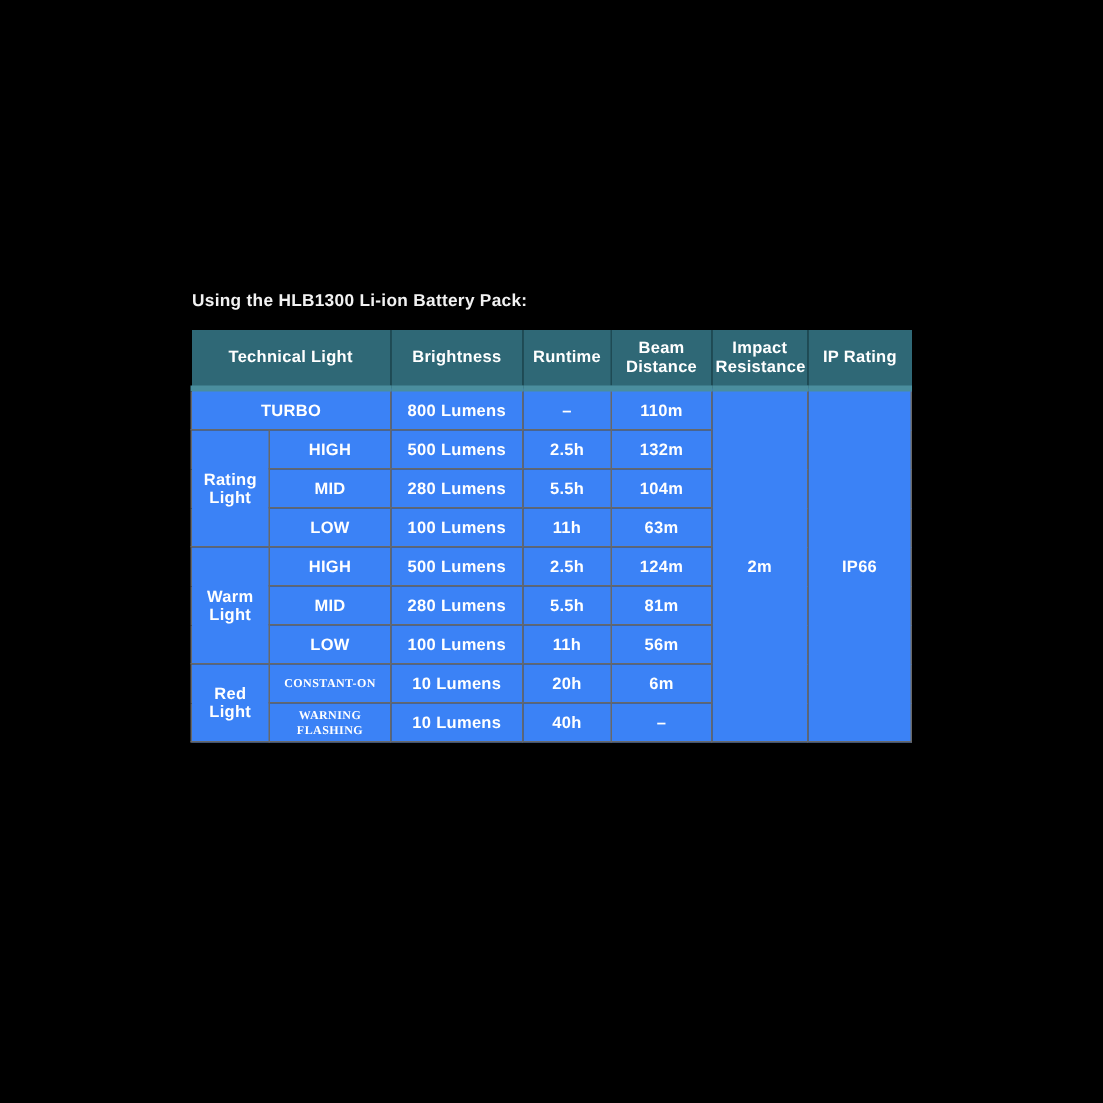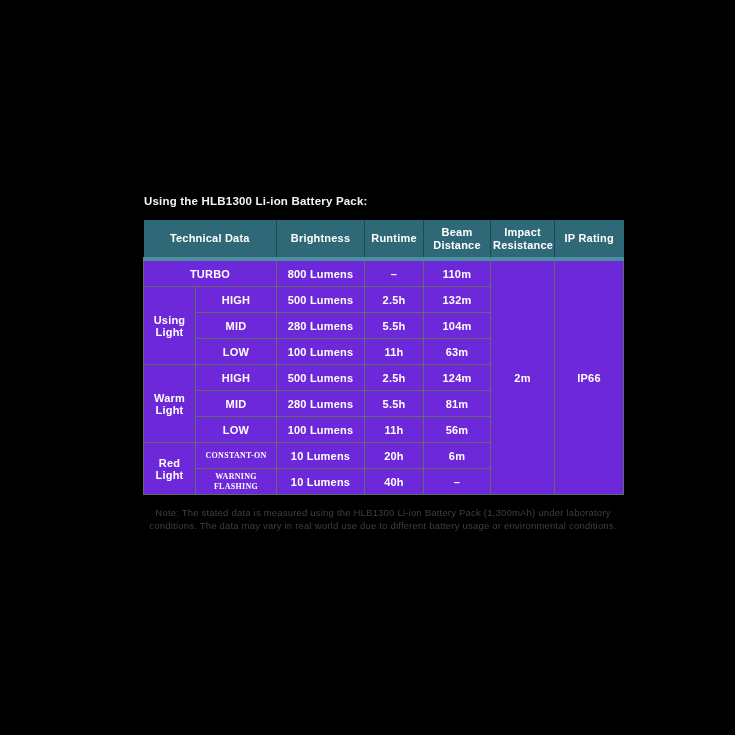--- a/index.html
+++ b/index.html
@@ -16,7 +16,6 @@
     width: 586px;
     height: 735px;
     background: #000000;
-    margin-left: 16px;
   }
   .content {
     position: absolute;

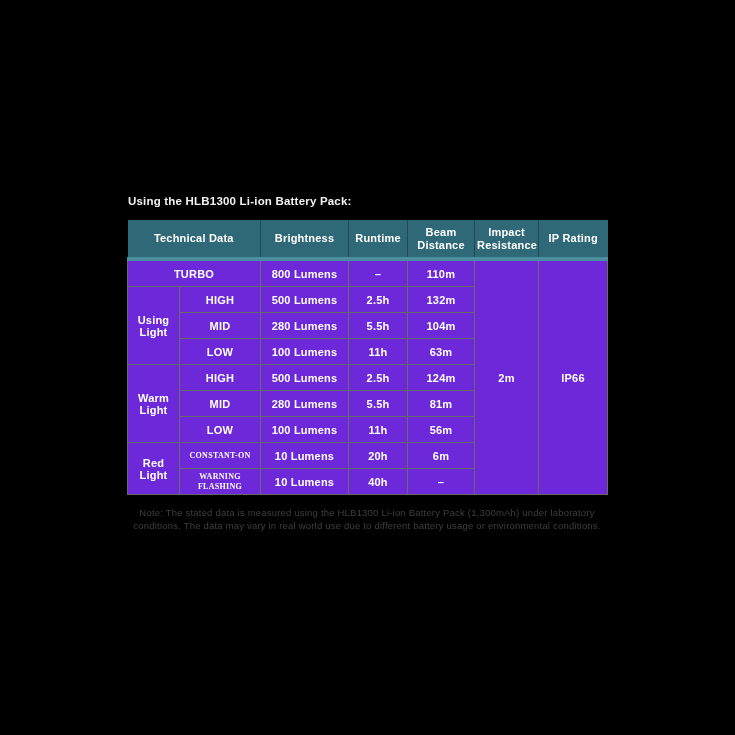--- a/index.html
+++ b/index.html
@@ -110,7 +110,7 @@
       </colgroup>
       <thead>
         <tr>
-          <th colspan="2">Technical Data</th>
+          <th colspan="2">Technical Light</th>
           <th>Brightness</th>
           <th>Runtime</th>
           <th>Beam Distance</th>

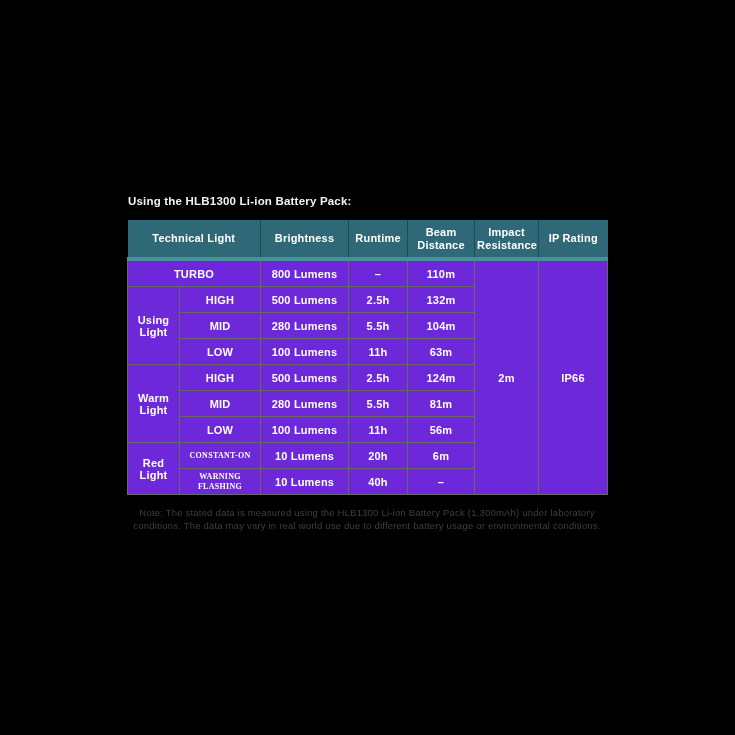--- a/index.html
+++ b/index.html
@@ -62,7 +62,7 @@
     border-left: 1px solid #1e4a54;
   }
   tbody td, tbody th {
-    background: #6d28d9;
+    background: #3b82f6;
     color: #ffffff;
     font-size: 11px;
     font-weight: bold;

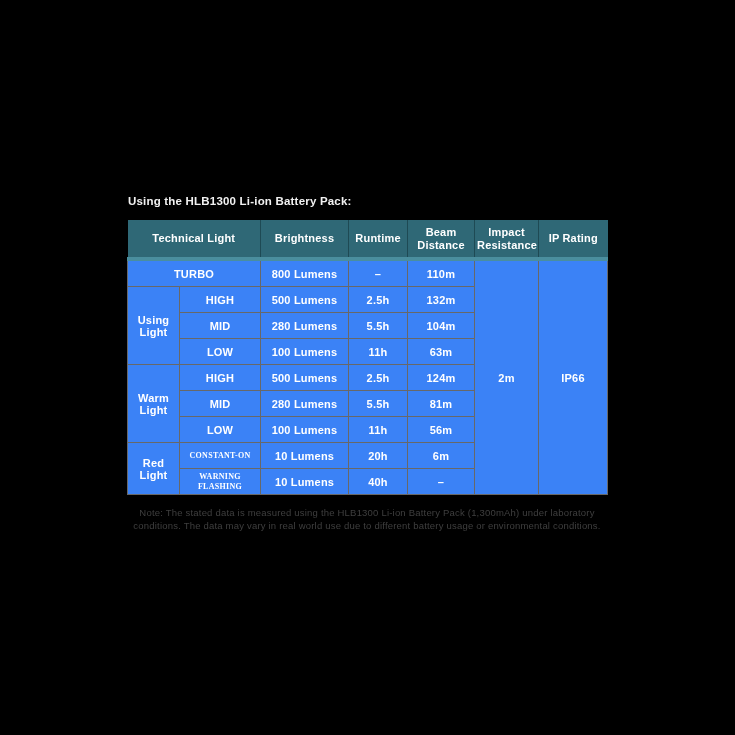--- a/index.html
+++ b/index.html
@@ -128,7 +128,7 @@
           <td rowspan="9">IP66</td>
         </tr>
         <tr>
-          <th rowspan="3">Using Light</th>
+          <th rowspan="3">Rating Light</th>
           <td>HIGH</td>
           <td>500 Lumens</td>
           <td>2.5h</td>

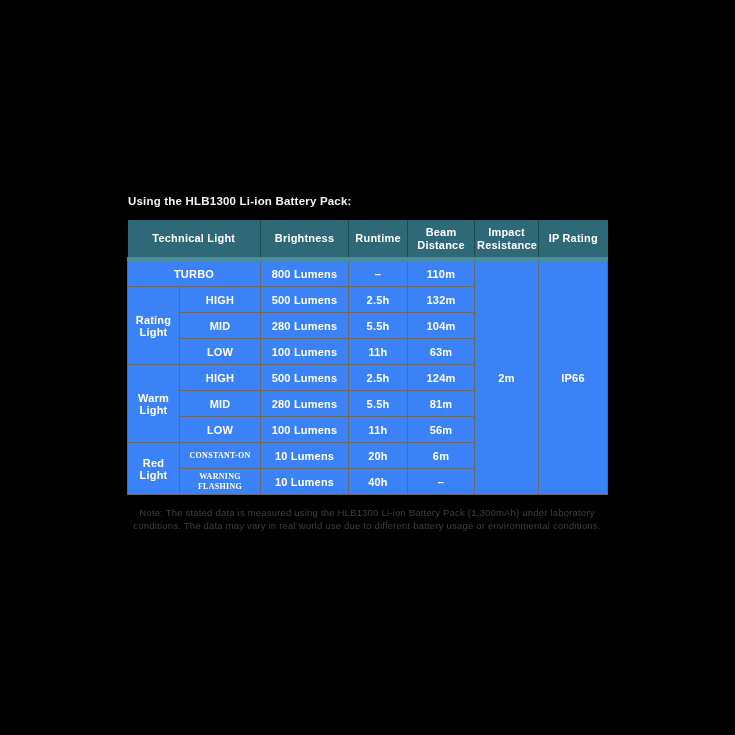--- a/index.html
+++ b/index.html
@@ -181,7 +181,6 @@
       </tbody>
     </table>
 
-    <div class="note">Note: The stated data is measured using the HLB1300 Li-ion Battery Pack (1,300mAh) under laboratory conditions. The data may vary in real world use due to different battery usage or environmental conditions.</div>
 
   </div>
 </div>

